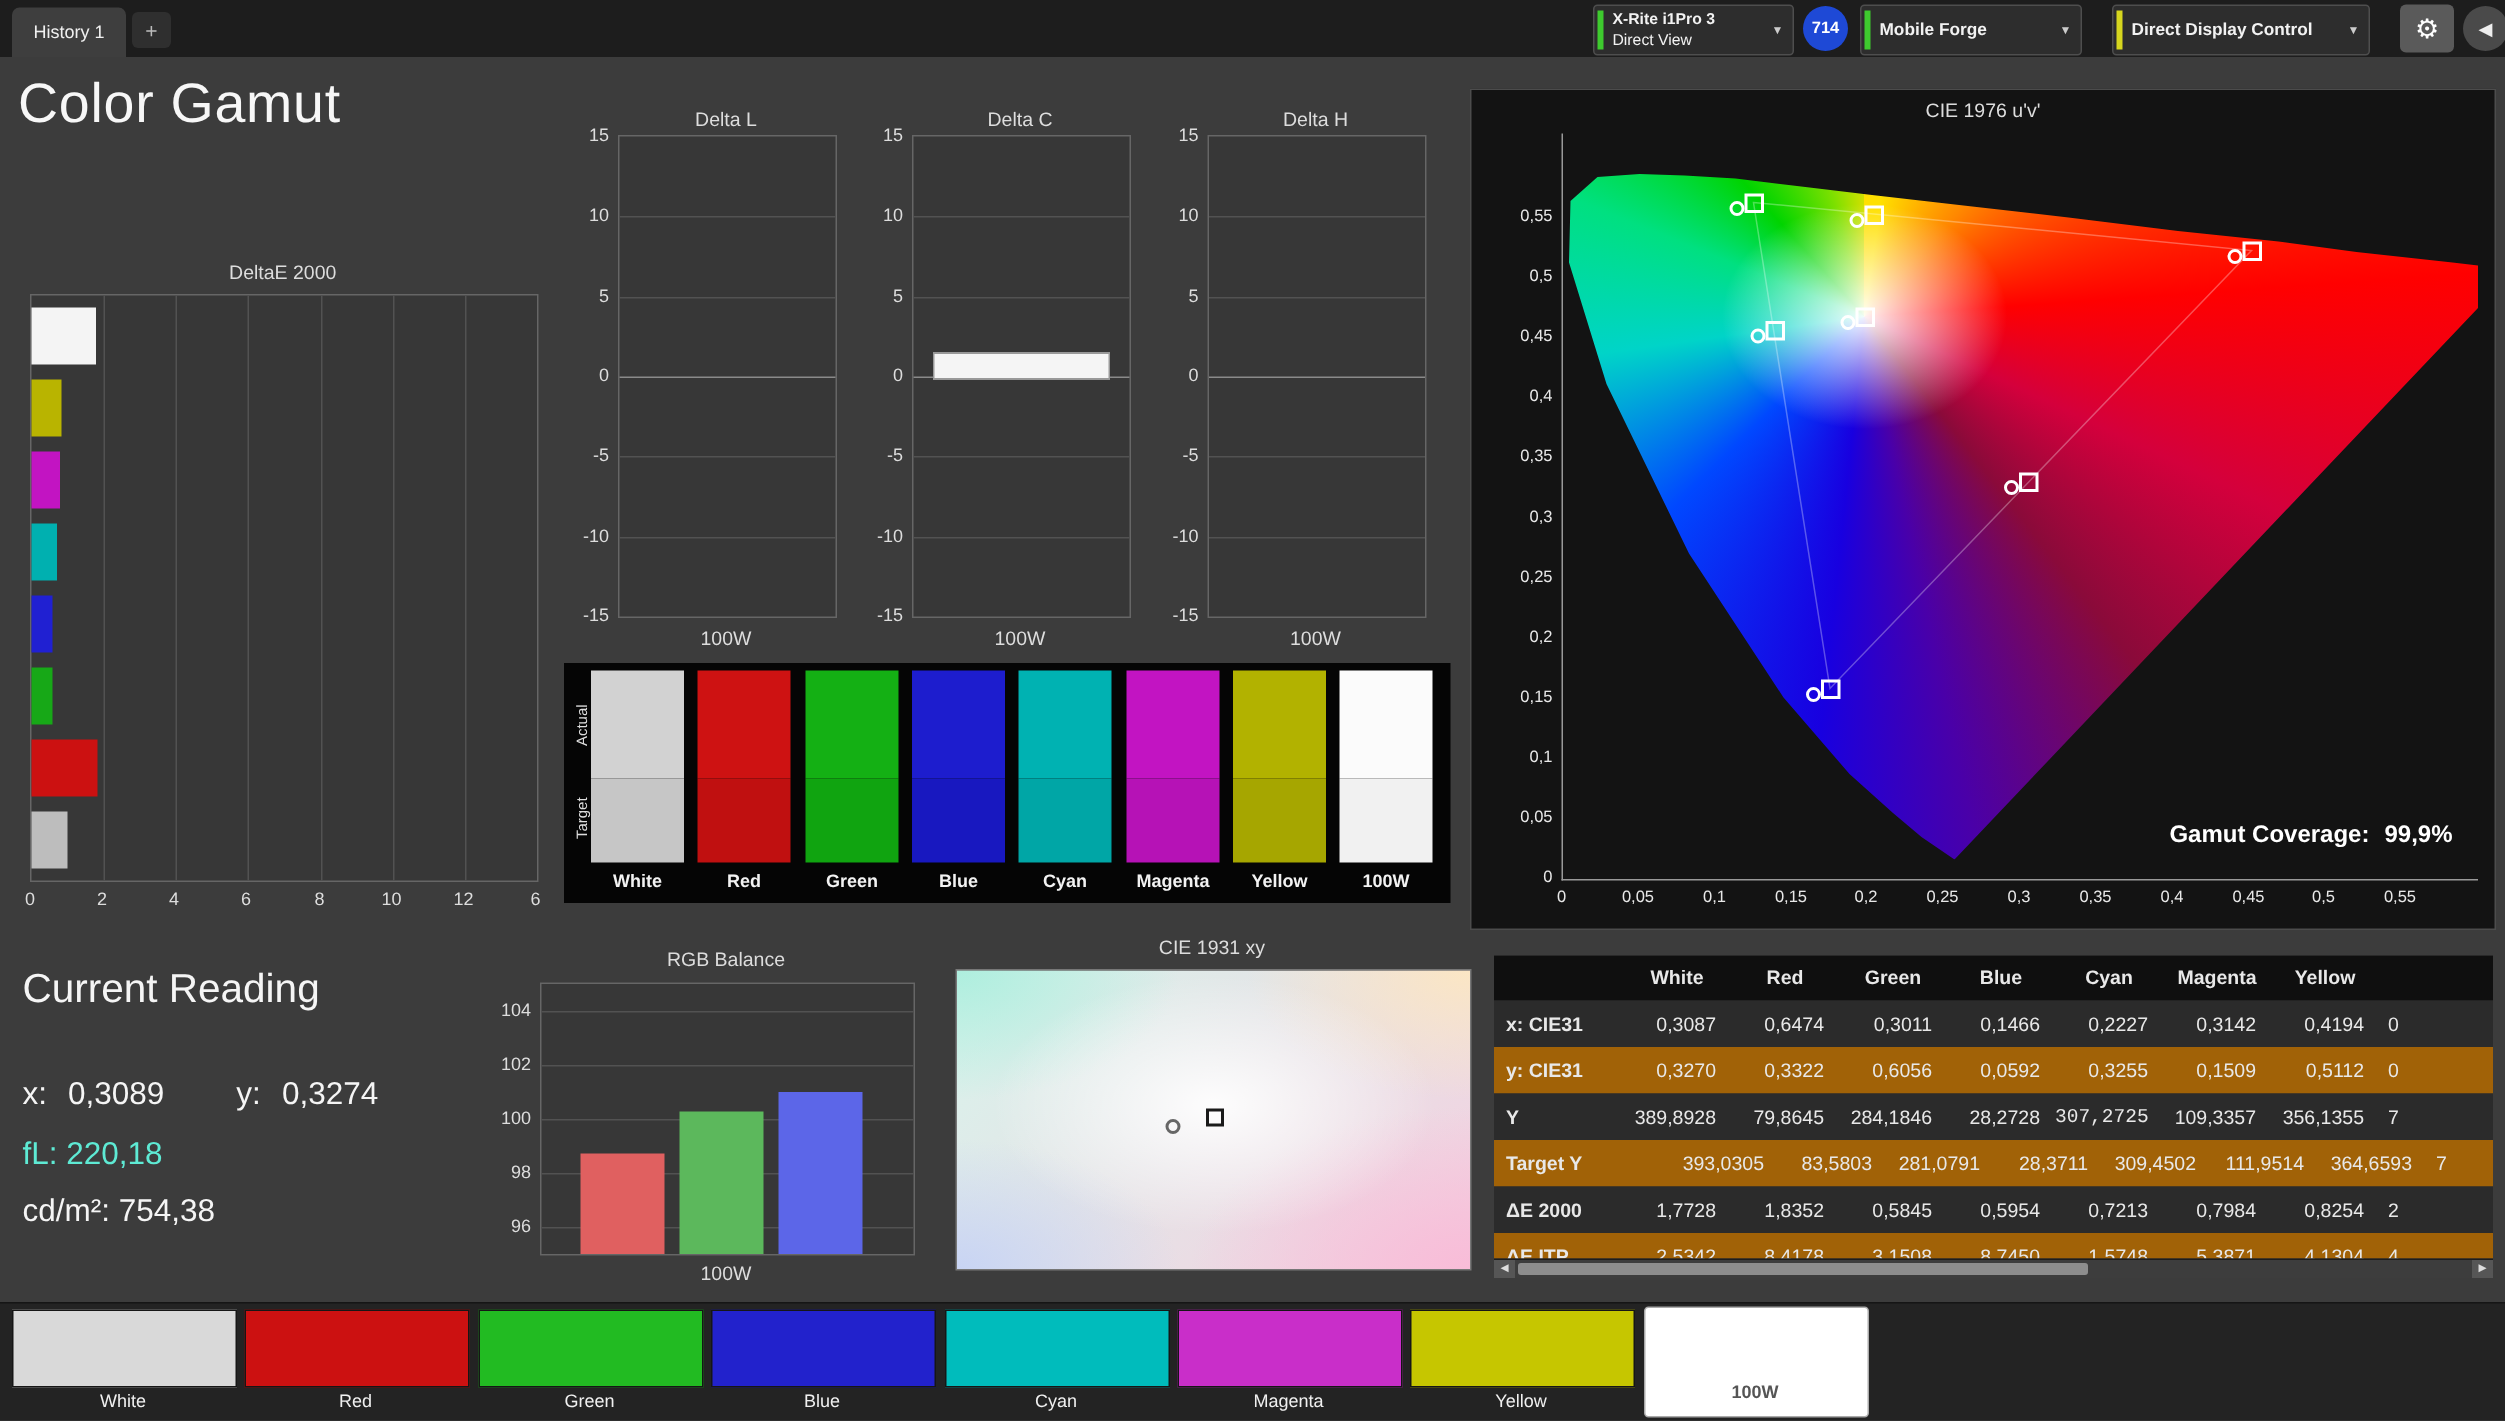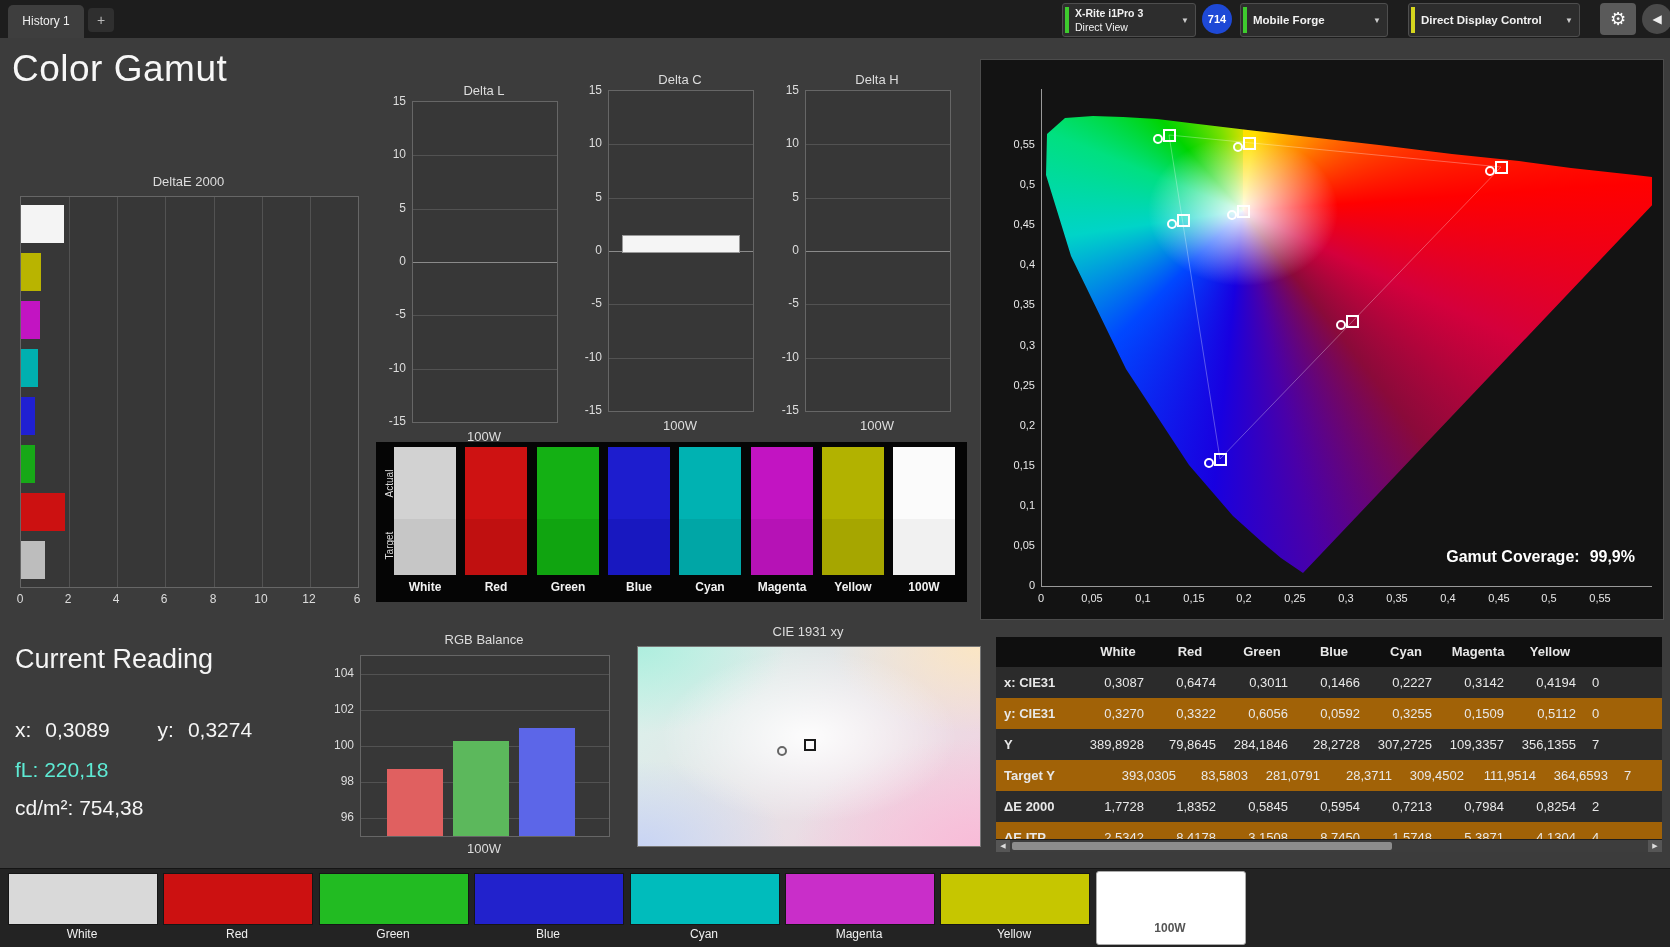--- a/index.html
+++ b/index.html
@@ -44,7 +44,7 @@
 
   
   .dlt{position:absolute;width:184px;height:396px}
-  #dlt-0{left:372px;top:83px}#dlt-1{left:568px;top:72px}#dlt-2{left:765px;top:72px}
+  #dlt-0{left:372px;top:72px}#dlt-1{left:568px;top:72px}#dlt-2{left:765px;top:72px}
   .dlt .t{position:absolute;left:40px;top:0;width:144px;text-align:center;font-size:13px;color:#ddd}
   .dlt .plot{position:absolute;left:40px;top:18px;width:144px;height:320px;border:1px solid #666;background:rgba(0,0,0,.07)}
   .dlt .ytick{position:absolute;left:0;width:34px;text-align:right;font-size:12px;color:#ddd}

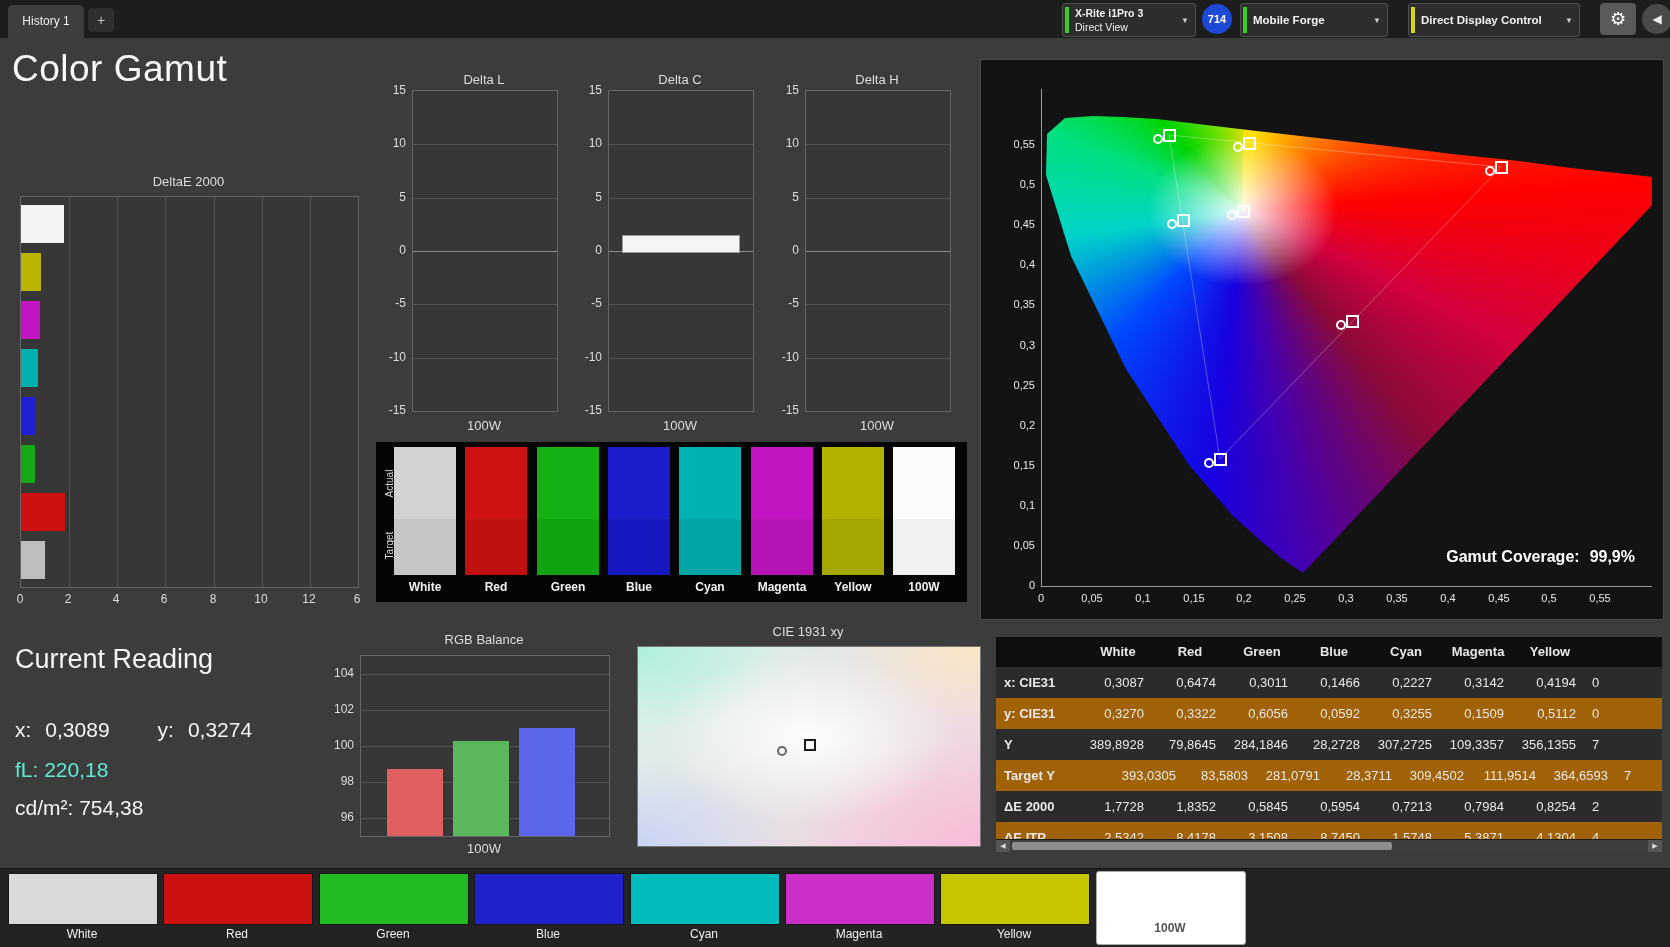--- a/index.html
+++ b/index.html
@@ -276,6 +276,7 @@
   </div>
 
 <div id="cie76">
+  <div id="cie76-title" class="chart-title">CIE 1976 u'v'</div>
   <div id="cie76-plot">
     <div id="horseshoe"></div>
   <svg width="610" height="497" style="position:absolute;left:0;top:0">

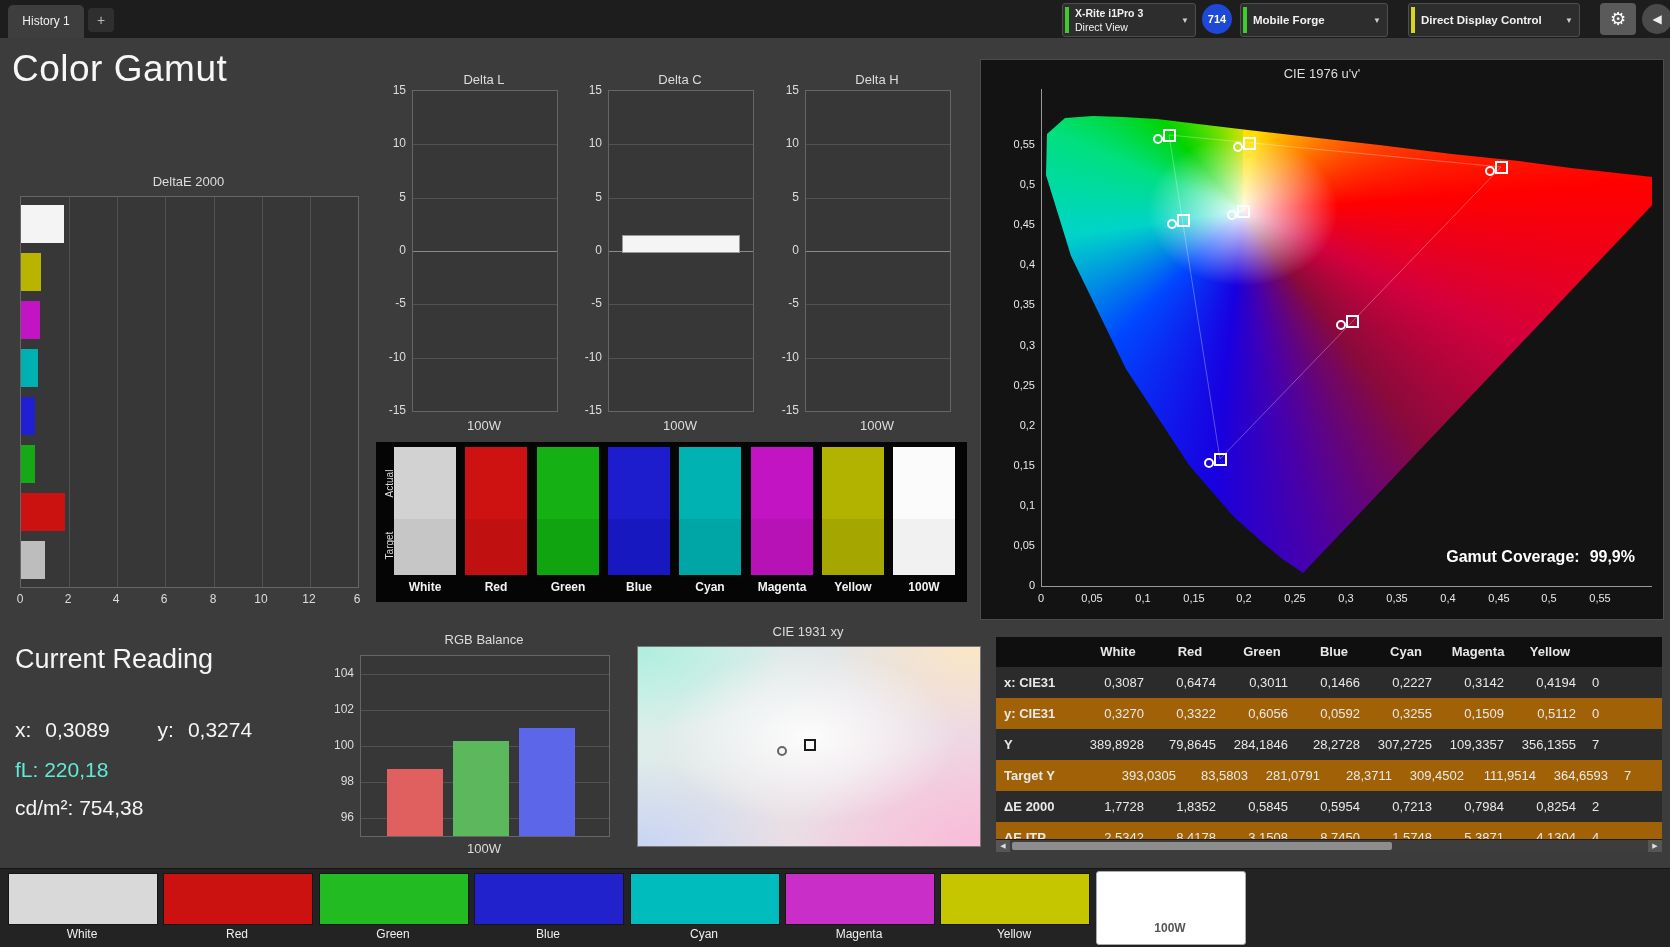--- a/index.html
+++ b/index.html
@@ -399,7 +399,7 @@
       <div class="cell val" style="width: 72px;">79,8645</div>
       <div class="cell val" style="width: 72px;">284,1846</div>
       <div class="cell val" style="width: 72px;">28,2728</div>
-      <div class="cell val" style="width: 72px;">307,2725</div>
+      <div class="cell val" style="width: 72px; font-family: Liberation Mono, monospace;">307,2725</div>
       <div class="cell val" style="width: 72px;">109,3357</div>
       <div class="cell val" style="width: 72px;">356,1355</div>
       <div class="cell clip" style="width: 76px;">7</div>

